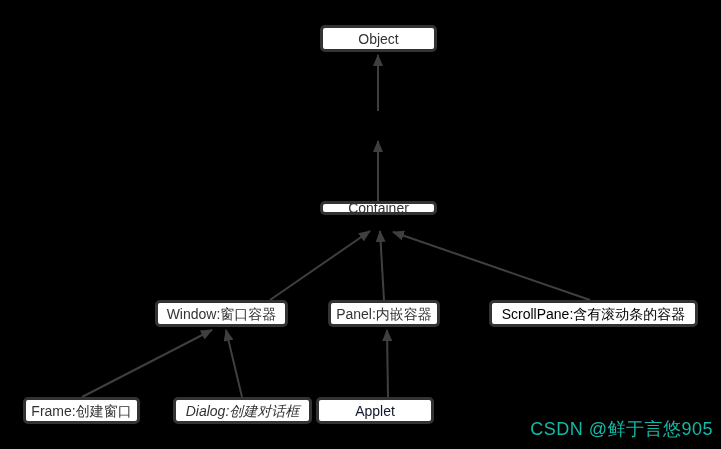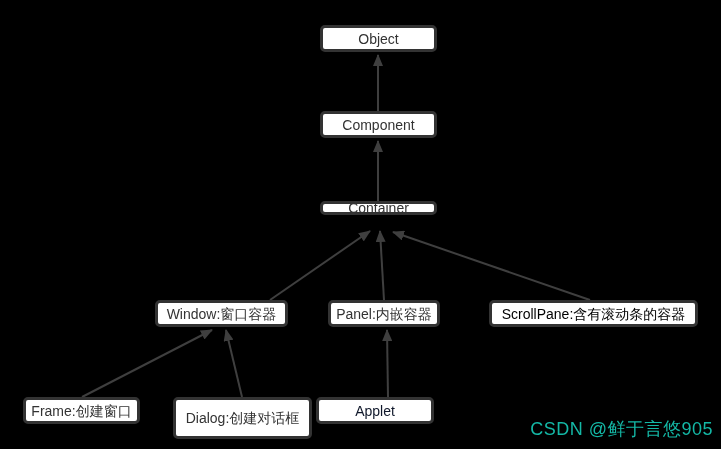--- a/index.html
+++ b/index.html
@@ -63,7 +63,6 @@
       <line x1="388" y1="397" x2="387" y2="330" stroke="#3f3f3f" stroke-width="2" marker-end="url(#arrow)"></line>
     </svg>
   <div class="node" style="left: 320px; top: 25px; width: 117px; height: 27px; background: rgb(255, 255, 255); border-color: rgb(51, 51, 51); color: rgb(51, 51, 51);">Object</div>
-    <div class="node" style="left: 320px; top: 111px; width: 117px; height: 27px; background: rgb(255, 255, 255); border-color: rgb(51, 51, 51); color: rgb(51, 51, 51);">Component</div>
     <div class="node" style="left: 320px; top: 201px; width: 117px; height: 14px; background: rgb(255, 255, 255); border-color: rgb(51, 51, 51); color: rgb(51, 51, 51);">Container</div>
     <div class="node" style="left: 155px; top: 300px; width: 133px; height: 27px; background: rgb(255, 255, 255); border-color: rgb(51, 51, 51); color: rgb(51, 51, 51);">Window:窗口容器</div>
     <div class="node" style="left: 328px; top: 300px; width: 112px; height: 27px; background: rgb(255, 255, 255); border-color: rgb(51, 51, 51); color: rgb(51, 51, 51);">Panel:内嵌容器</div>

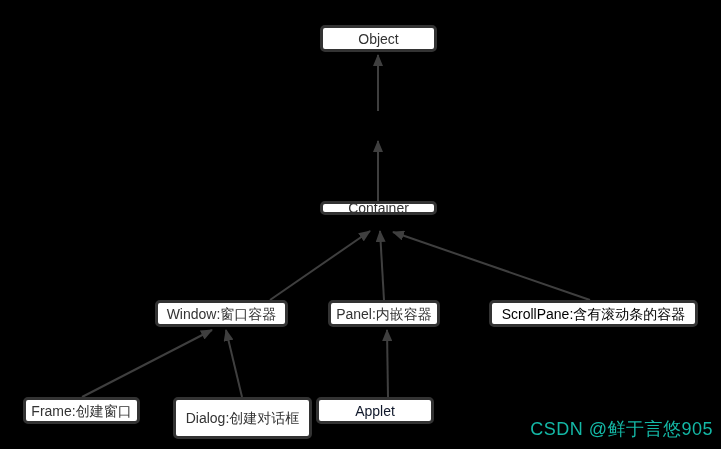--- a/index.html
+++ b/index.html
@@ -68,7 +68,7 @@
     <div class="node" style="left: 328px; top: 300px; width: 112px; height: 27px; background: rgb(255, 255, 255); border-color: rgb(51, 51, 51); color: rgb(51, 51, 51);">Panel:内嵌容器</div>
     <div class="node" style="left: 489px; top: 300px; width: 209px; height: 27px; background: rgb(255, 255, 255); border-color: rgb(51, 51, 51); color: #000000;">ScrollPane:含有滚动条的容器</div>
     <div class="node" style="left: 23px; top: 397px; width: 117px; height: 27px; background: rgb(255, 255, 255); border-color: rgb(51, 51, 51); color: rgb(51, 51, 51);">Frame:创建窗口</div>
-    <div class="node" style="left: 173px; top: 397px; width: 139px; height: 42px; background: rgb(255, 255, 255); border-color: rgb(51, 51, 51); color: rgb(51, 51, 51);">Dialog:创建对话框</div>
+    <div class="node" style="left: 173px; top: 397px; width: 139px; height: 27px; background: rgb(255, 255, 255); border-color: rgb(51, 51, 51); color: rgb(51, 51, 51); font-style: italic;">Dialog:创建对话框</div>
     <div class="node" style="left: 316px; top: 397px; width: 118px; height: 27px; background: rgb(255, 255, 255); border-color: rgb(51, 51, 51); color: #0f172a;">Applet</div>
     <div class="watermark" style="color: #14b8a6; text-align: right;">CSDN @鲜于言悠905</div>
 </div>

